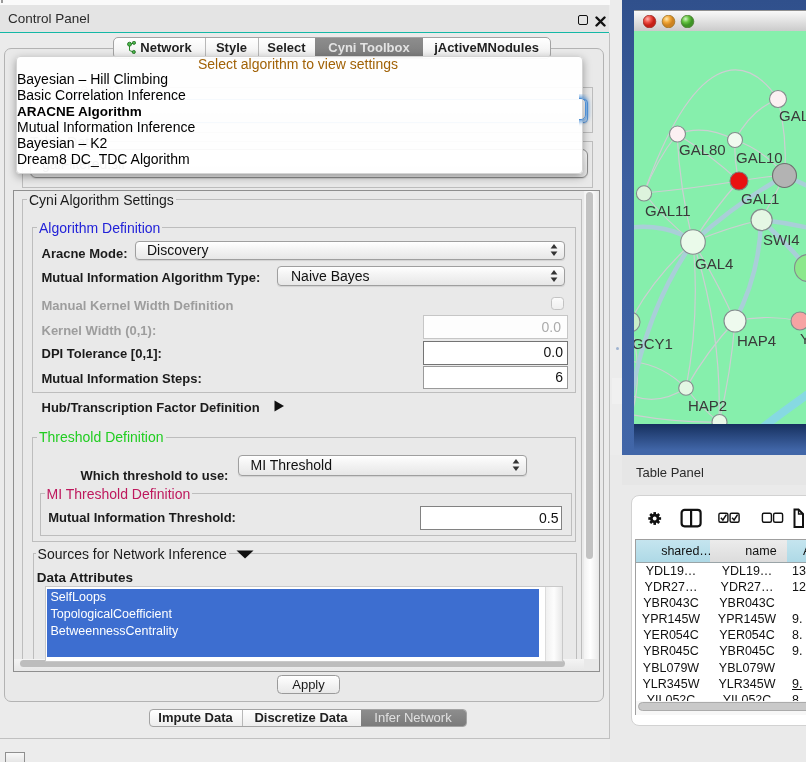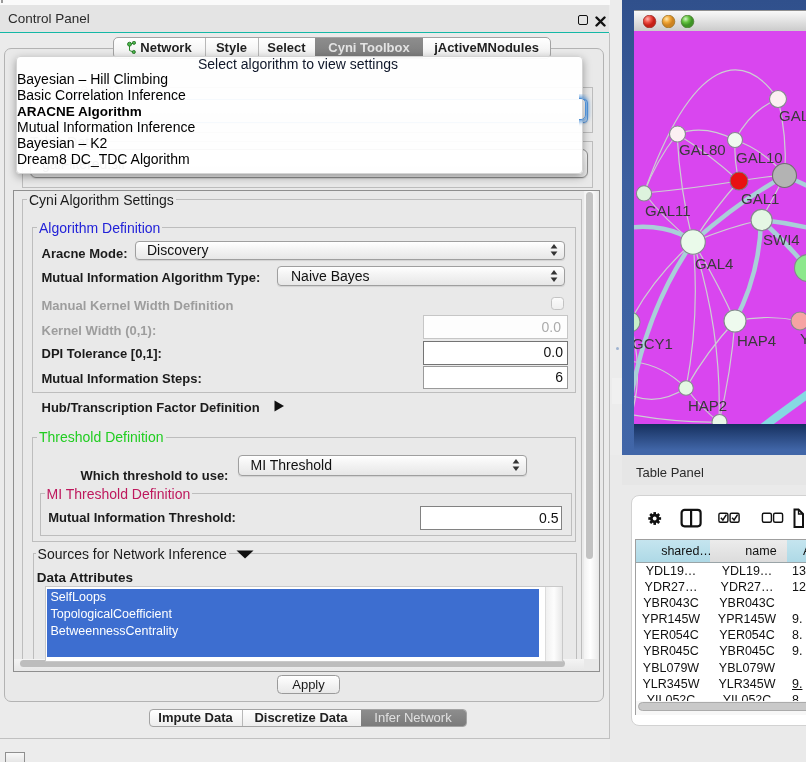--- a/index.html
+++ b/index.html
@@ -55,7 +55,7 @@
 
 <div class="abs" style="left:15.5px;top:56px;width:565px;height:115.5px;background:rgba(255,255,255,0.94);border:1px solid #d4d4d4;border-radius:4px;box-shadow:0 3px 9px rgba(0,0,0,0.35);"></div>
 <div class="abs" style="left:15.5px;top:56px;width:565px;height:115.5px;font-size:14px;color:#000;">
-  <div style="height:16px;line-height:16px;text-align:center;color:#0f172a;">Select algorithm to view settings</div>
+  <div style="height:16px;line-height:16px;text-align:center;color:#a16207;">Select algorithm to view settings</div>
   <div style="height:15.95px;line-height:15.95px;padding-left:1.5px;">Bayesian – Hill Climbing</div>
   <div style="height:15.95px;line-height:15.95px;padding-left:1.5px;">Basic Correlation Inference</div>
   <div style="height:15.95px;line-height:15.95px;padding-left:1.5px;font-weight:bold;font-size:13.5px;">ARACNE Algorithm</div>

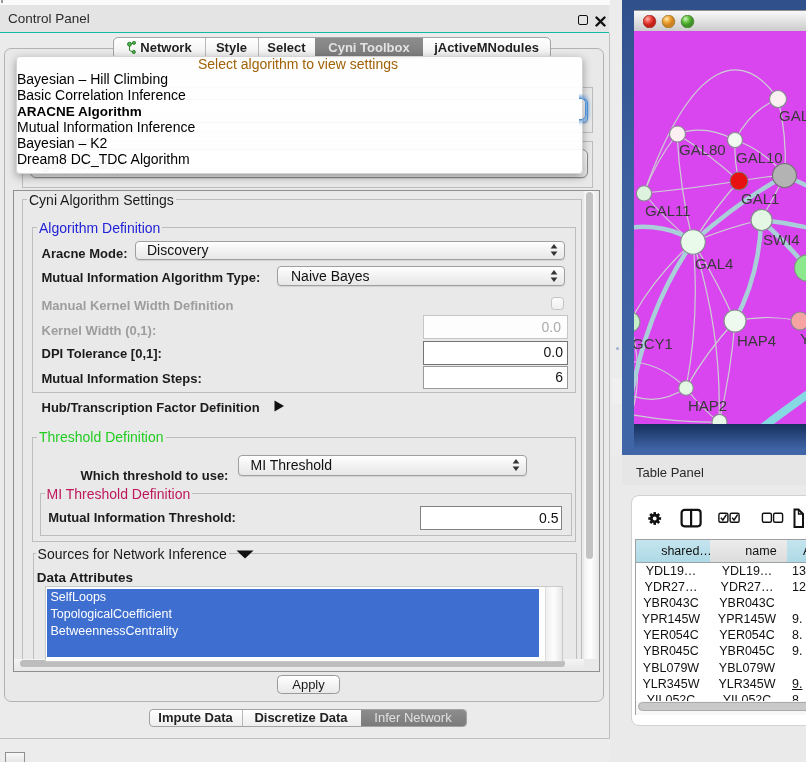--- a/index.html
+++ b/index.html
@@ -181,7 +181,7 @@
     <circle cx="44.5" cy="6.5" r="6.3" fill="url(#tlg)" stroke="#4a7d31" stroke-width="0.8"></circle>
   </svg>
 </div>
-<div class="abs" style="left:634px;top:31px;width:172px;height:393px;background:#d946ef;overflow:hidden;">
+<div class="abs" style="left:634px;top:31px;width:172px;height:393px;background:#86efac;overflow:hidden;">
   <svg width="172" height="393" viewBox="0 0 172 393">
     <g fill="none" stroke="#cccfd2" stroke-width="1.2">
       <path d="M144,68 Q118,78 101,109"></path>

